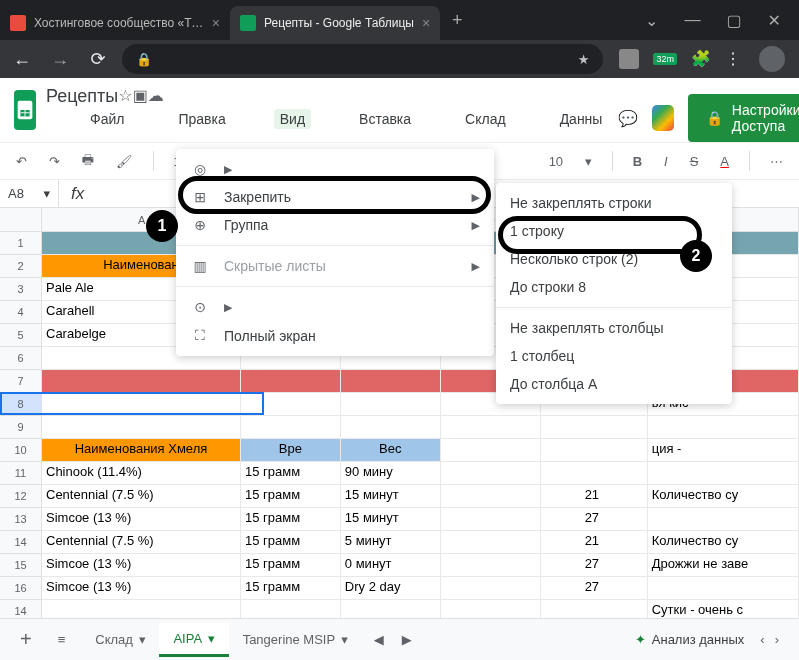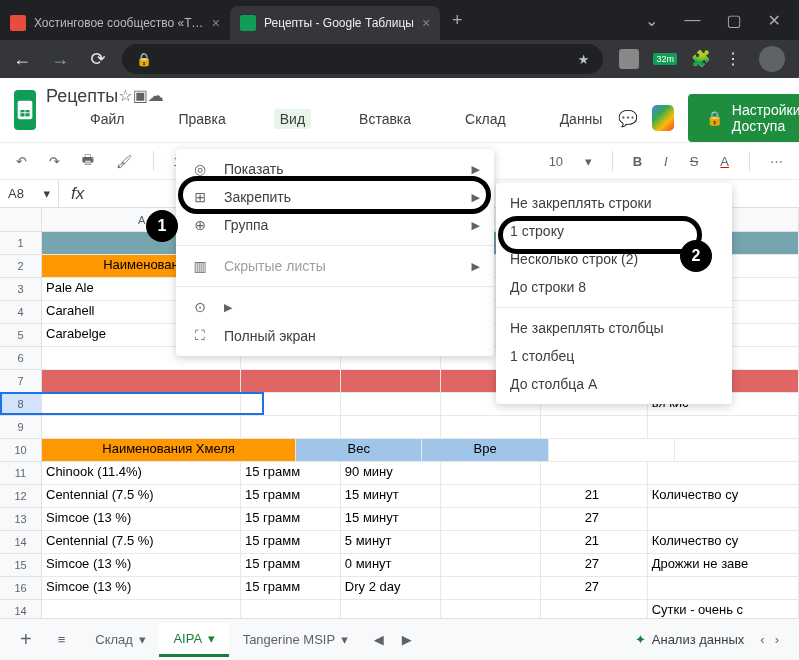--- a/index.html
+++ b/index.html
@@ -389,7 +389,6 @@
 <div class="menu-panel" style="left:176px; top:149px; width:318px;">
   <div class="menu-row">
     <span class="menu-icon">◎</span>
-    <span class="menu-label">Показать</span>
     <span class="menu-arrow">▶</span>
   </div>
   <div class="menu-row">

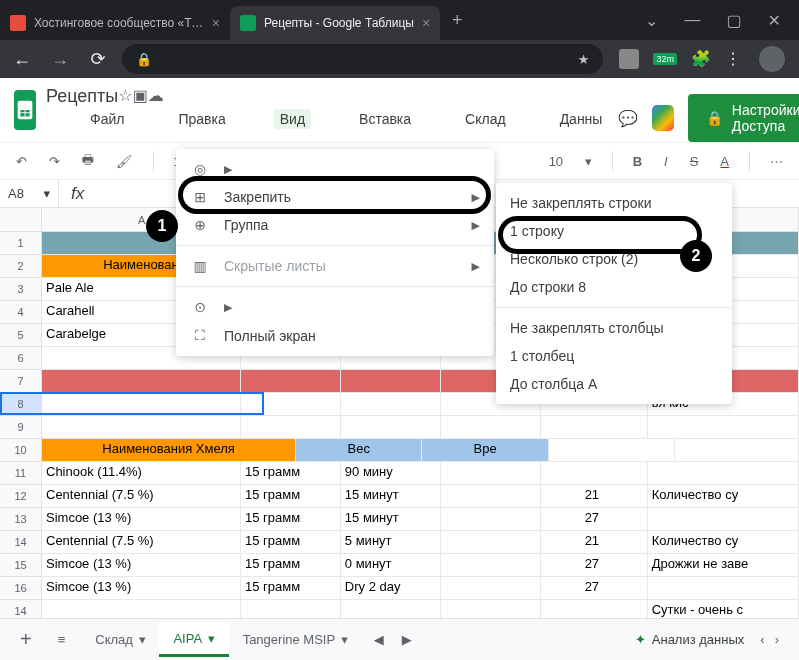--- a/index.html
+++ b/index.html
@@ -312,8 +312,8 @@
         </div>
         <div class="row">
           <div class="cell c-a hdr-orange">Наименования Хмеля</div>
+          <div class="cell c-c hdr-blue">Вре</div>
           <div class="cell c-b hdr-blue">Вес</div>
-          <div class="cell c-c hdr-blue">Вре</div>
           <div class="cell c-d"></div>
           <div class="cell c-e"></div>
         </div>

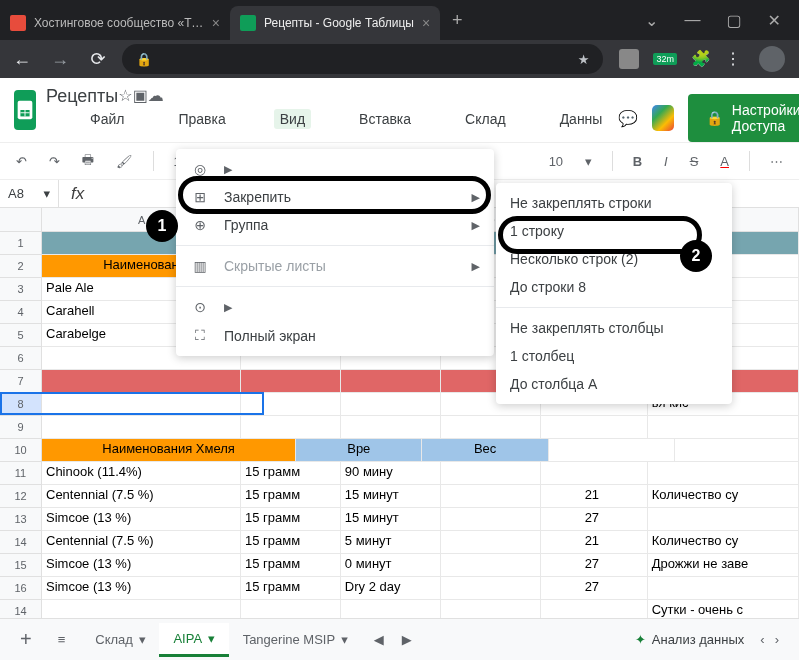--- a/index.html
+++ b/index.html
@@ -316,6 +316,7 @@
           <div class="cell c-b hdr-blue">Вес</div>
           <div class="cell c-d"></div>
           <div class="cell c-e"></div>
+          <div class="cell c-f">ция -</div>
         </div>
         <div class="row">
           <div class="cell c-a">Chinook (11.4%)</div>

